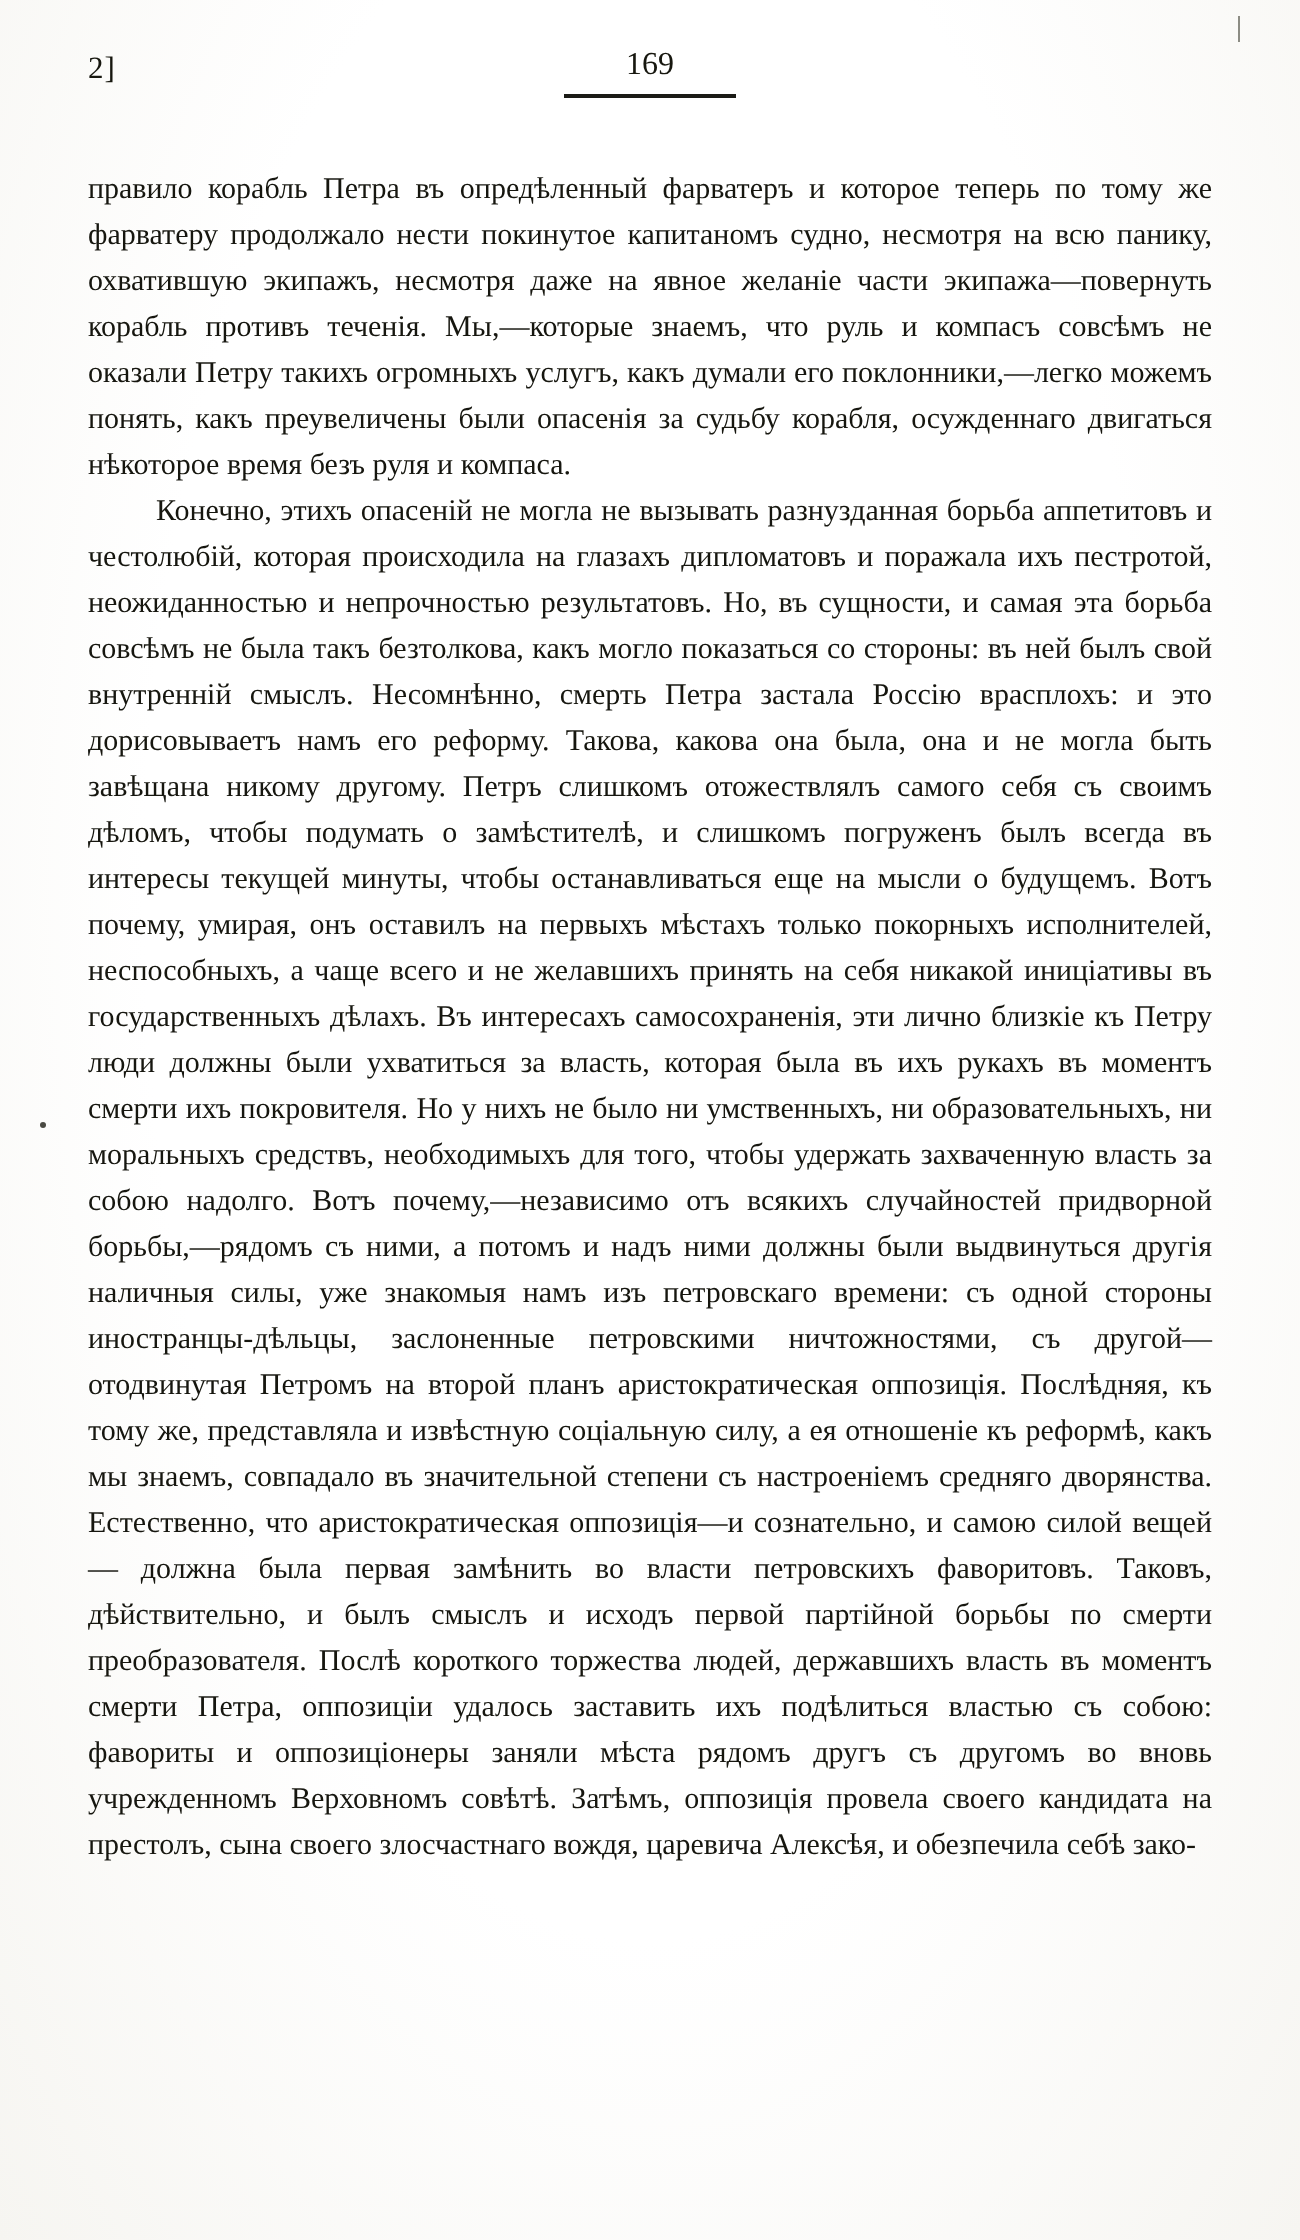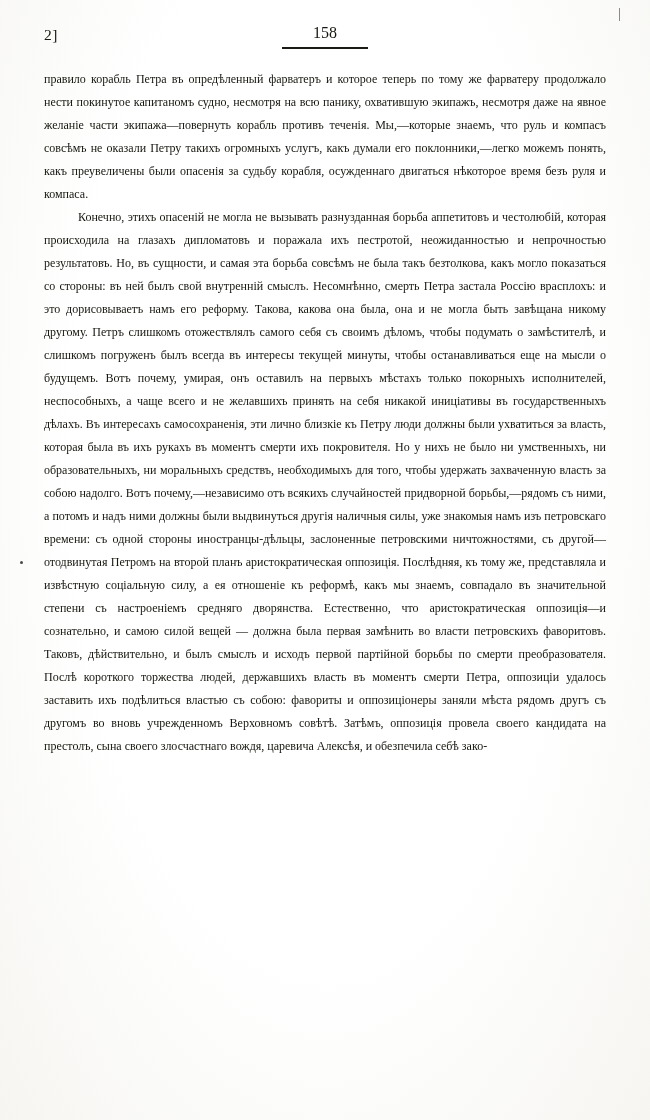--- a/index.html
+++ b/index.html
@@ -106,7 +106,7 @@
 
   <div class="header">
     <div class="folio-left">2]</div>
-    <div class="folio-center">158</div>
+    <div class="folio-center">169</div>
     <div class="rule"></div>
   </div>
 

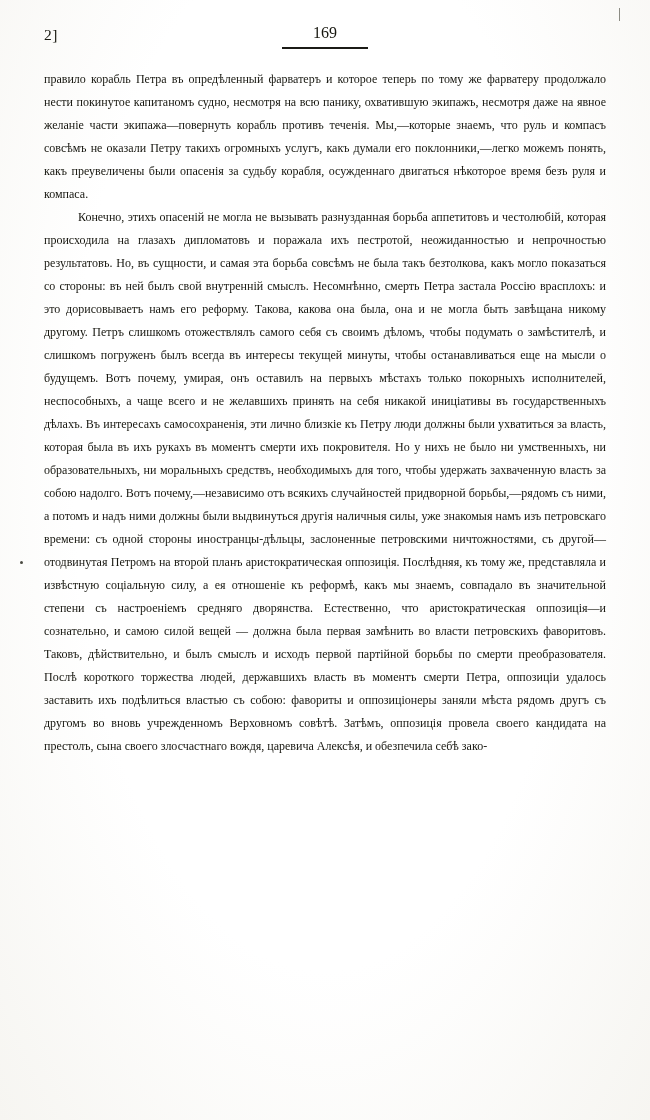--- a/index.html
+++ b/index.html
@@ -71,10 +71,10 @@
   }
   .body-text {
     position: absolute;
-    top: 68px;
+    top: 84px;
     left: 44px;
     width: 562px;
-    font-size: 12px;
+    font-size: 15px;
     line-height: 23.0px;
     text-align: justify;
     text-justify: inter-word;

